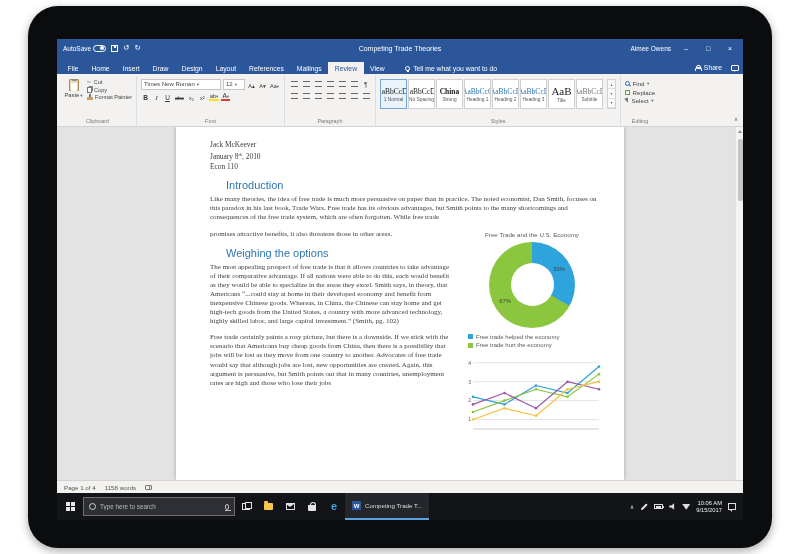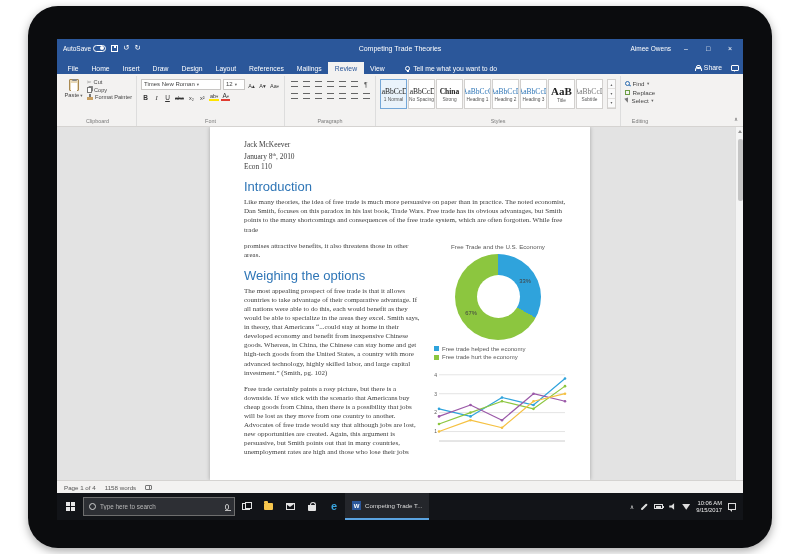--- a/index.html
+++ b/index.html
@@ -89,7 +89,7 @@
   .tile-name { font-size:4.8px; color:#555; margin-top:1px; white-space:nowrap; }
   .s-strong .tile-sample { font-weight:bold; }
   .s-head .tile-sample { color:#2e75b6; }
-  .s-title .tile-sample { font-size:11px;font-weight:bold; }
+  .s-title .tile-sample { font-size:11px; }
   .s-sub .tile-sample { color:#777; }
   .gal-scroll { width:9px; display:flex; flex-direction:column; border:1px solid #d2d0ce; margin:2px 0 0 1px; height:30px; background:#fafafa; }
   .gal-cell { flex:1; display:flex; align-items:center; justify-content:center; font-size:3.8px; color:#666; border-bottom:1px solid #e2e0de; }

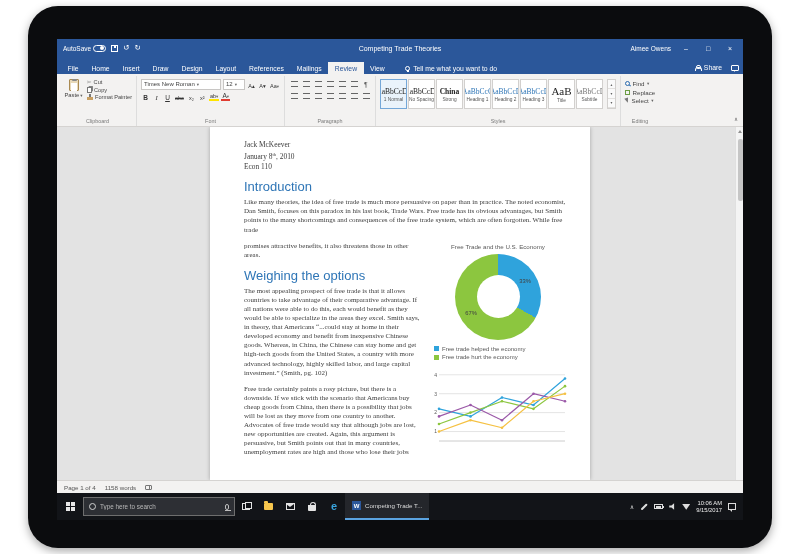--- a/index.html
+++ b/index.html
@@ -105,7 +105,7 @@
   
   .docarea { flex:1 1 auto; background:#e3e3e3; position:relative; display:flex;
     justify-content:center; overflow:hidden; }
-  .page { width:380px; height:100%; background:#fff; box-shadow:0 0 4px rgba(0,0,0,.28);
+  .page { width:448px; height:100%; background:#fff; box-shadow:0 0 4px rgba(0,0,0,.28);
     padding:13px 22px 0 34px; font-family:"Liberation Serif",serif; color:#3c3c3c; overflow:hidden; }
   .hdr-line { font-size:7.4px; line-height:9.6px; }
   .hdr-line sup { font-size:4.5px; }

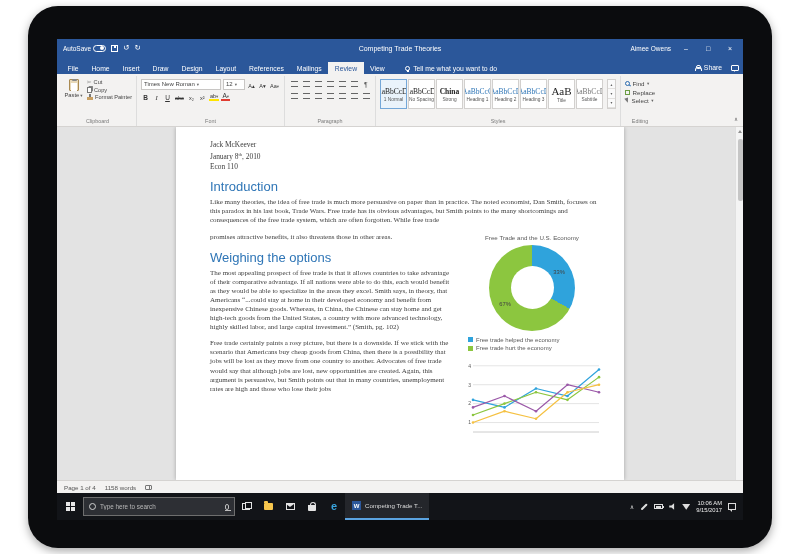--- a/index.html
+++ b/index.html
@@ -110,7 +110,7 @@
   .hdr-line { font-size:7.4px; line-height:9.6px; }
   .hdr-line sup { font-size:4.5px; }
   .doc-title { color:#2e75b6; font-size:12.5px; line-height:15.5px; font-weight:normal; margin:11px 0 7px; }
-  .doc-h2 { color:#2e75b6; font-size:13px; font-family:"Liberation Sans",sans-serif; font-weight:normal; margin:8px 0 4px; }
+  .doc-h2 { color:#2e75b6; font-size:11px; font-family:"Liberation Sans",sans-serif; font-weight:normal; margin:8px 16px 4px; }
   .body-p { font-size:7px; line-height:9.1px; margin-bottom:7px; }
 
   .chart-col { float:right; width:140px; margin:1px 0 4px 8px; font-family:"Liberation Sans",sans-serif; }

